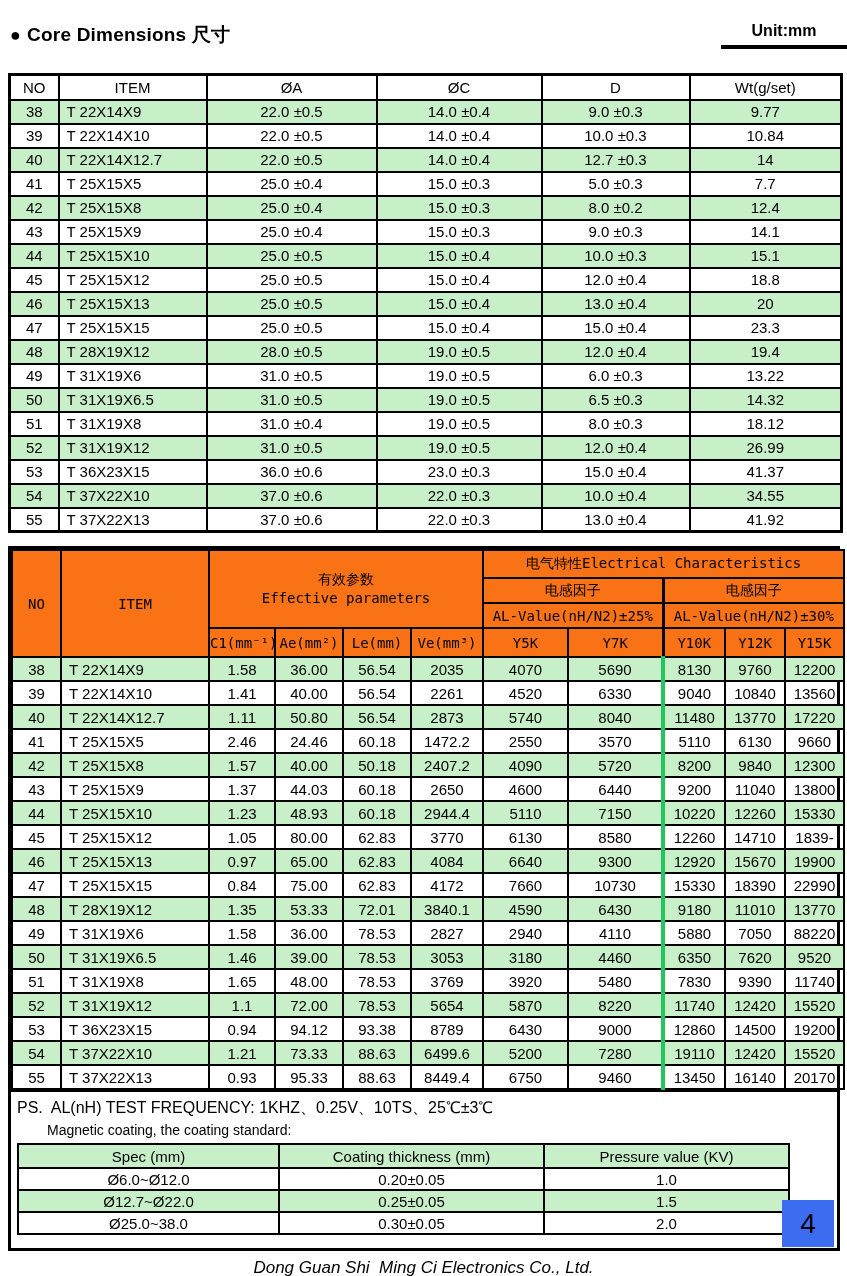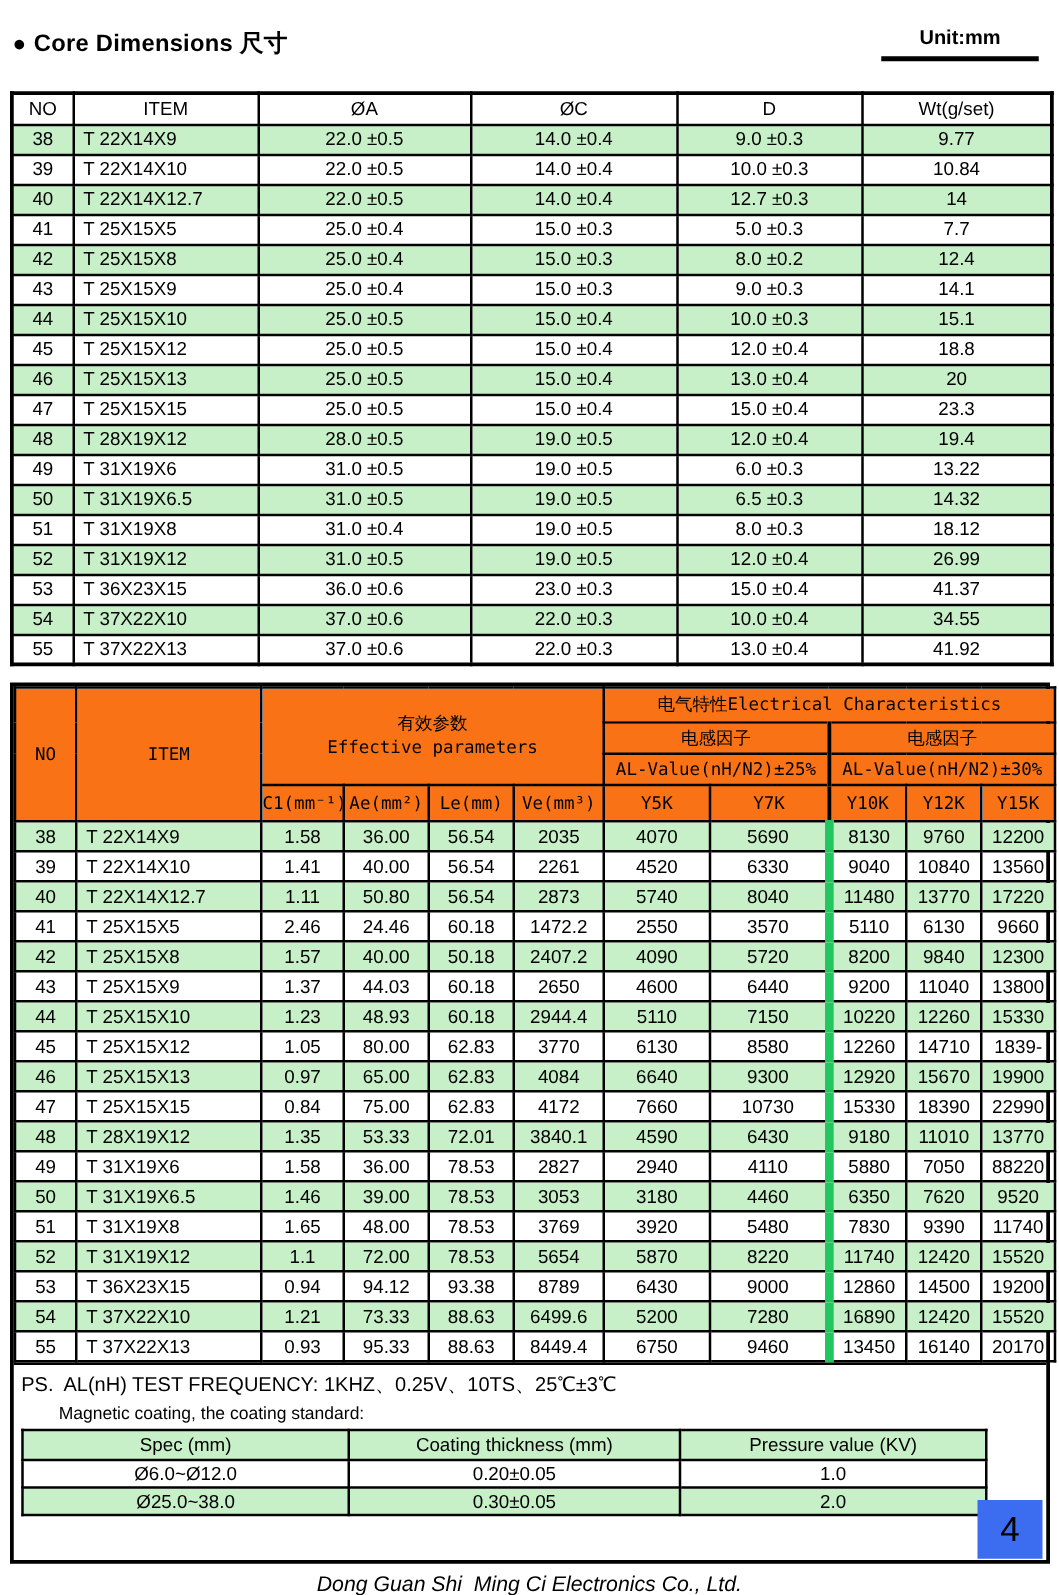--- a/index.html
+++ b/index.html
@@ -11,7 +11,7 @@
   }
   .header-row {
     display:flex; justify-content:space-between; align-items:flex-start;
-    padding:22px 16px 0 10px; height:73px;
+    padding:22px 0 0 10px; height:73px;
   }
   .title { font-size:19px; font-weight:bold; letter-spacing:0.2px; }
   .title .bullet { font-size:18px; margin-right:6px; }

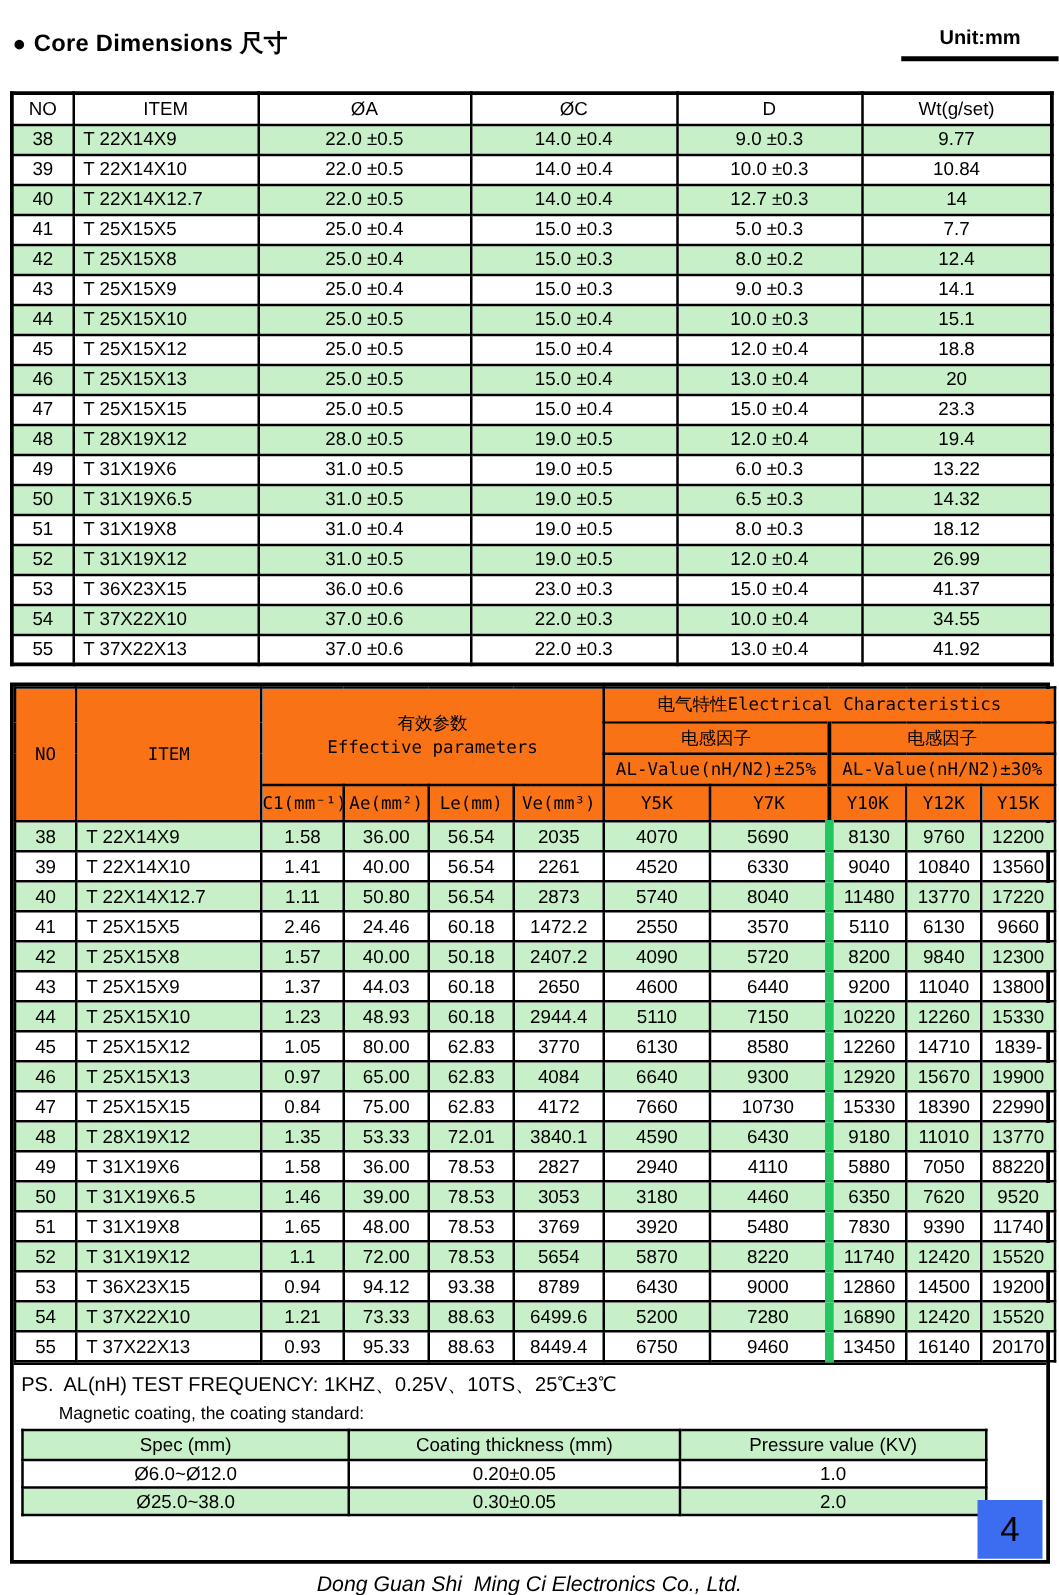--- a/index.html
+++ b/index.html
@@ -47,7 +47,7 @@
   .t2 tbody tr:nth-child(odd) { background:var(--stripe); }
   .t2 td.c1 { text-align:left; padding-left:7px; }
   .t2 .thick-left { border-left:3px solid #000; }
-  .t2 td.c8 { border-left:7px solid #22c55e; }
+  .t2 td.c8 { border-left:4px solid #22c55e; }
   .eff-cell div { line-height:1.35; }
 
   

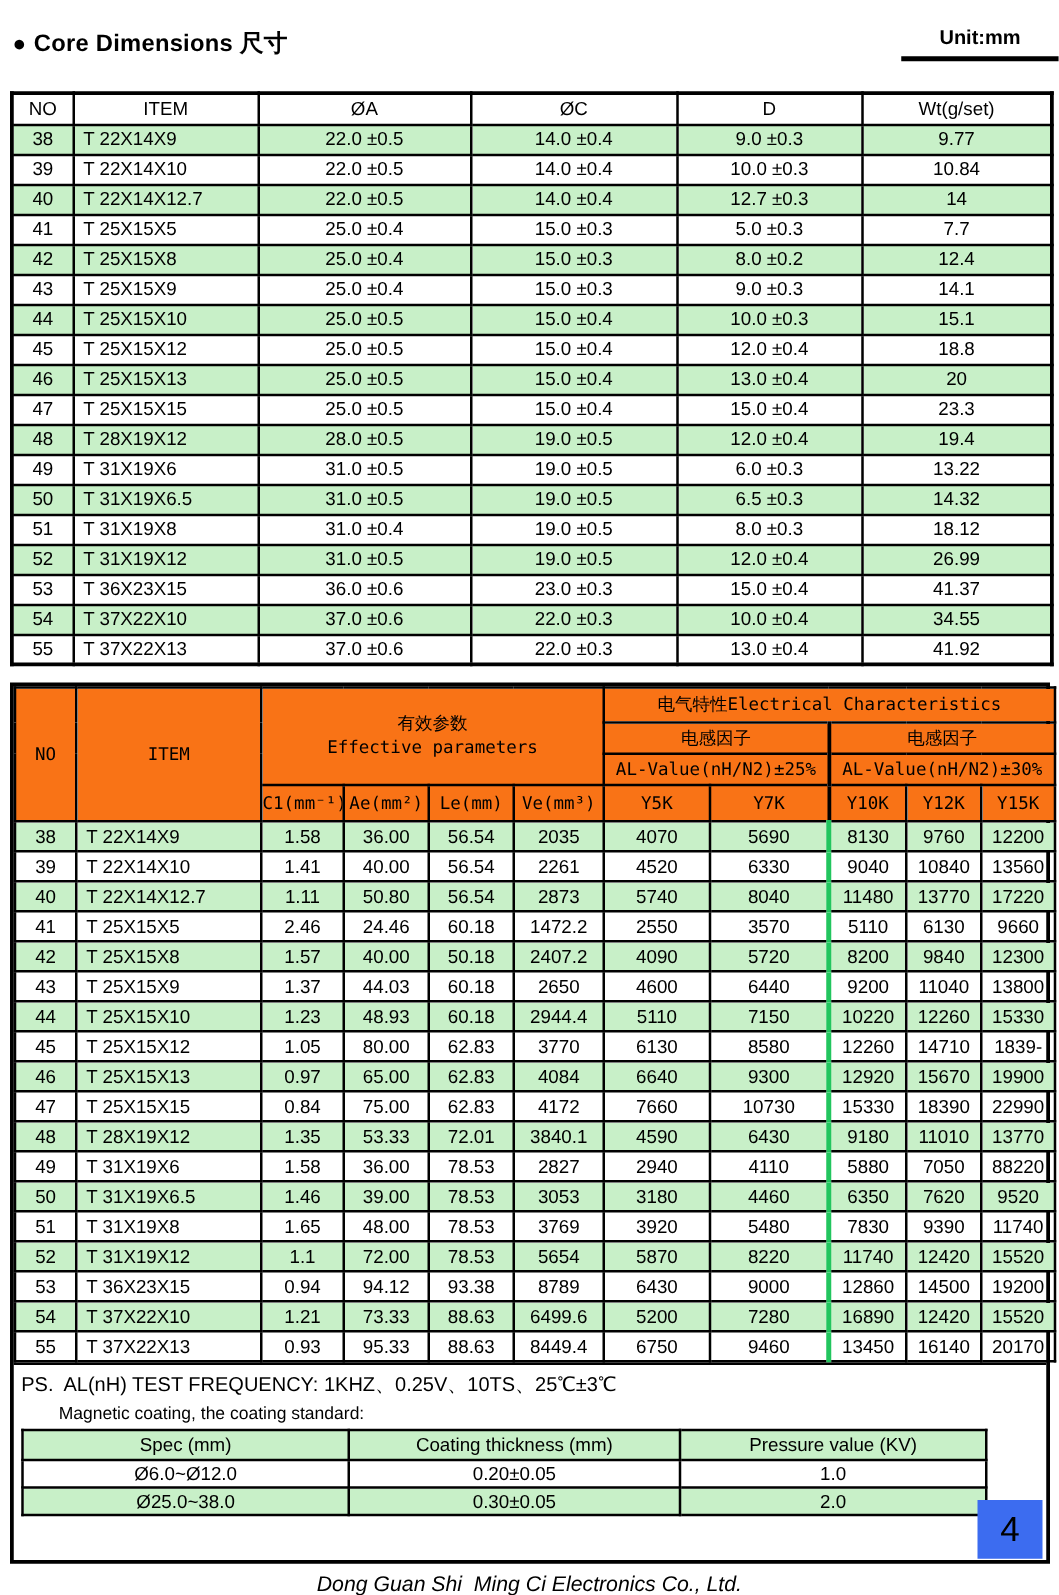--- a/index.html
+++ b/index.html
@@ -515,7 +515,7 @@
           <td class="c5">6499.6</td>
           <td class="c6">5200</td>
           <td class="c7">7280</td>
-          <td class="c8">16890</td>
+          <td class="c8">19110</td>
           <td class="c9">12420</td>
           <td class="c10">15520</td>
         </tr>

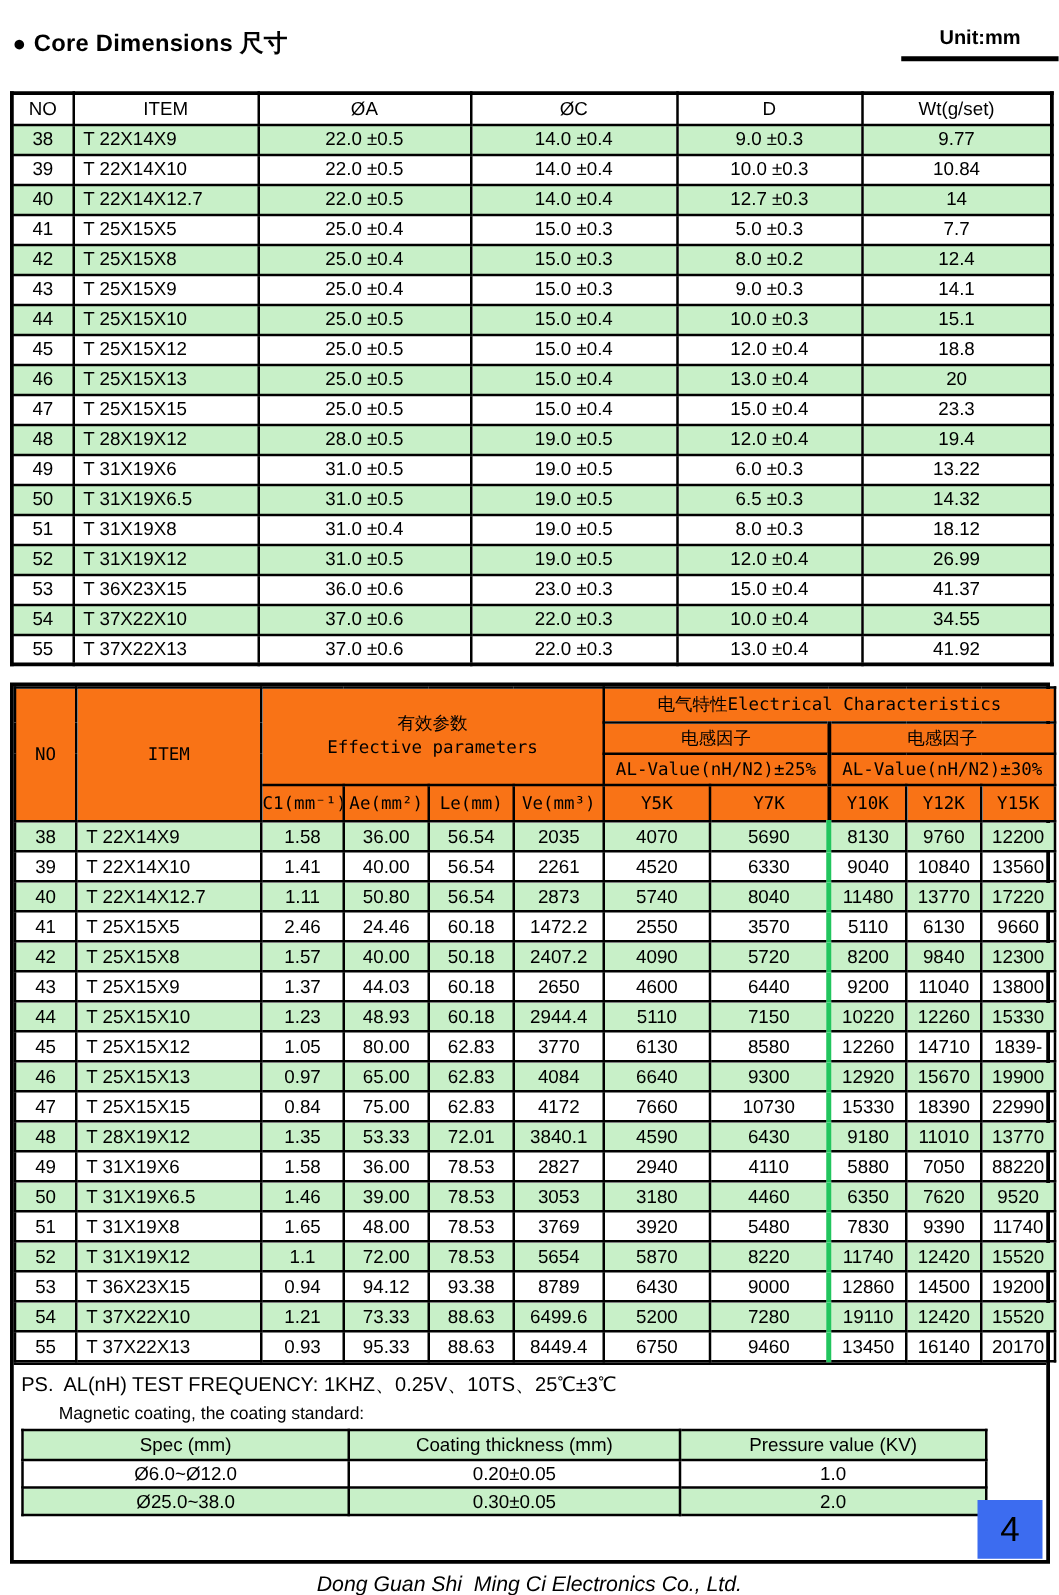--- a/index.html
+++ b/index.html
@@ -558,6 +558,11 @@
             <td class="c2">1.0</td>
           </tr>
           <tr>
+            <td class="c0">Ø12.7~Ø22.0</td>
+            <td class="c1">0.25±0.05</td>
+            <td class="c2">1.5</td>
+          </tr>
+          <tr>
             <td class="c0">Ø25.0~38.0</td>
             <td class="c1">0.30±0.05</td>
             <td class="c2">2.0</td>

